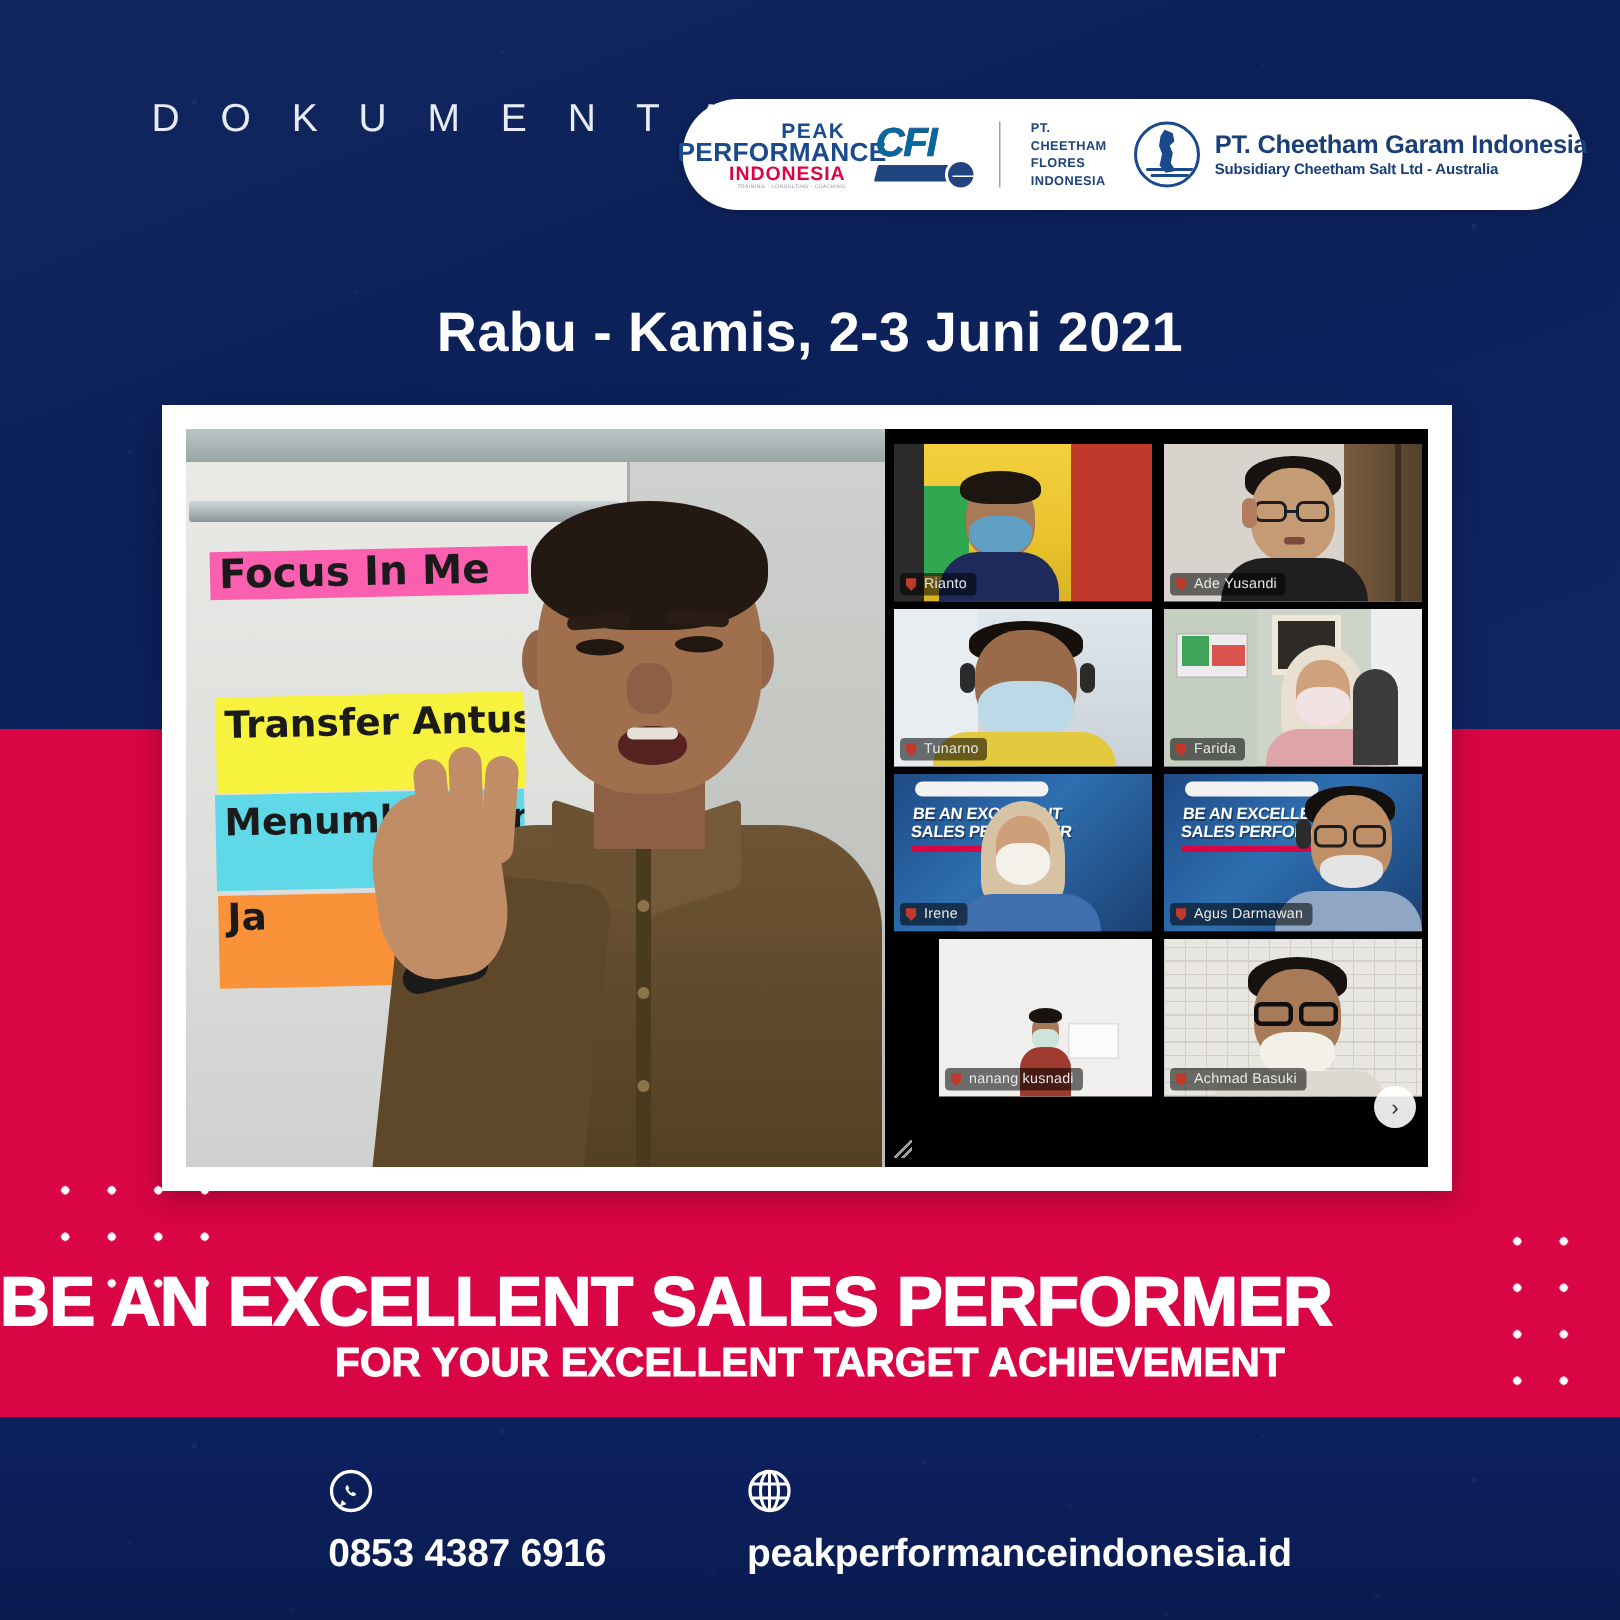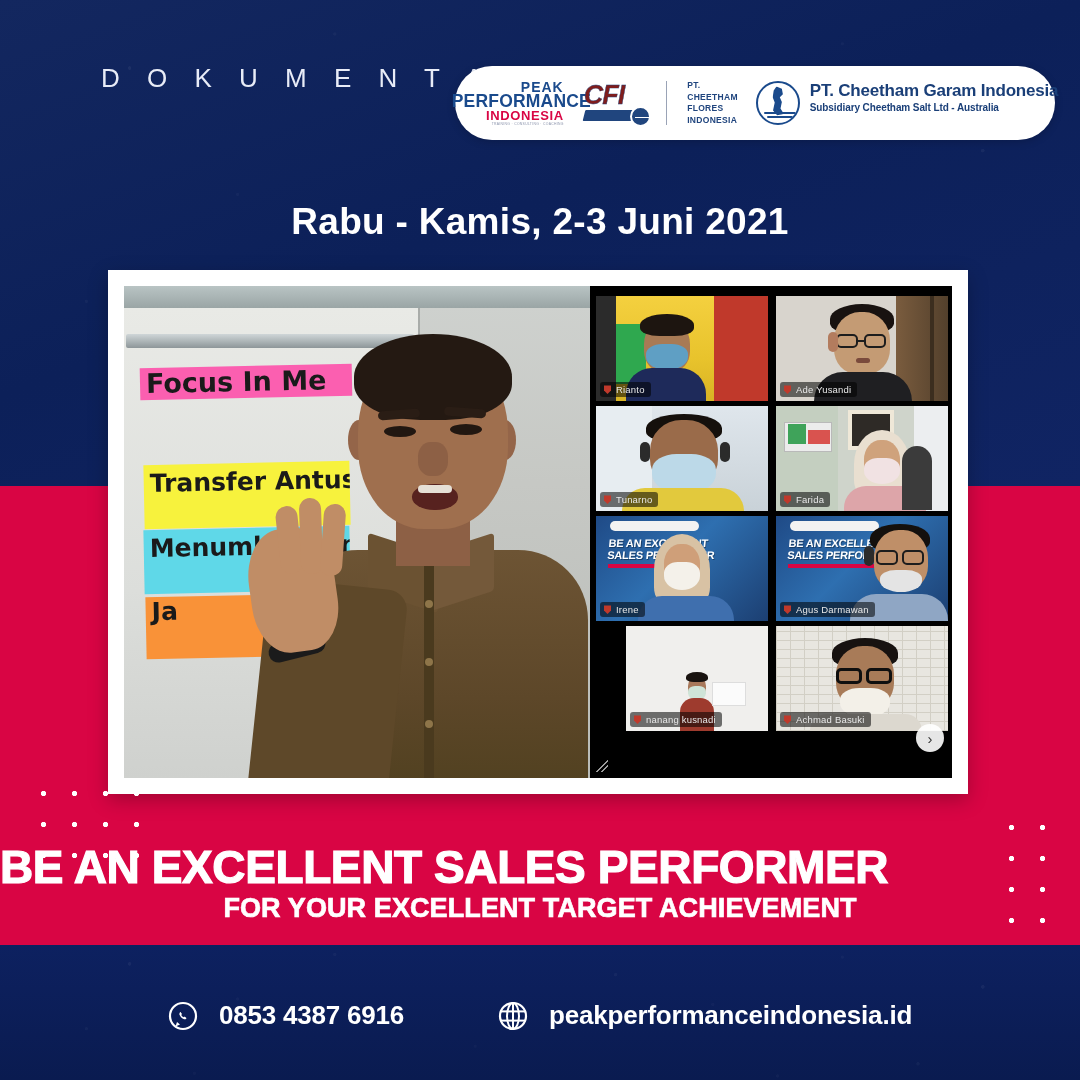--- a/index.html
+++ b/index.html
@@ -77,7 +77,7 @@
   .cfi-wrap { display:flex; align-items:center; gap:9px; padding-left:14px; }
   .cfi-mark { position:relative; width:62px; height:42px; }
   .cfi-text {
-    font-size:27px; font-weight:bold; font-style:italic; color:#7f1d1d;
+    font-size:27px; font-weight:bold; font-style:italic; color:#0369a1;
     letter-spacing:-1px; line-height:26px;
     -webkit-text-stroke:.4px #20457e;
   }

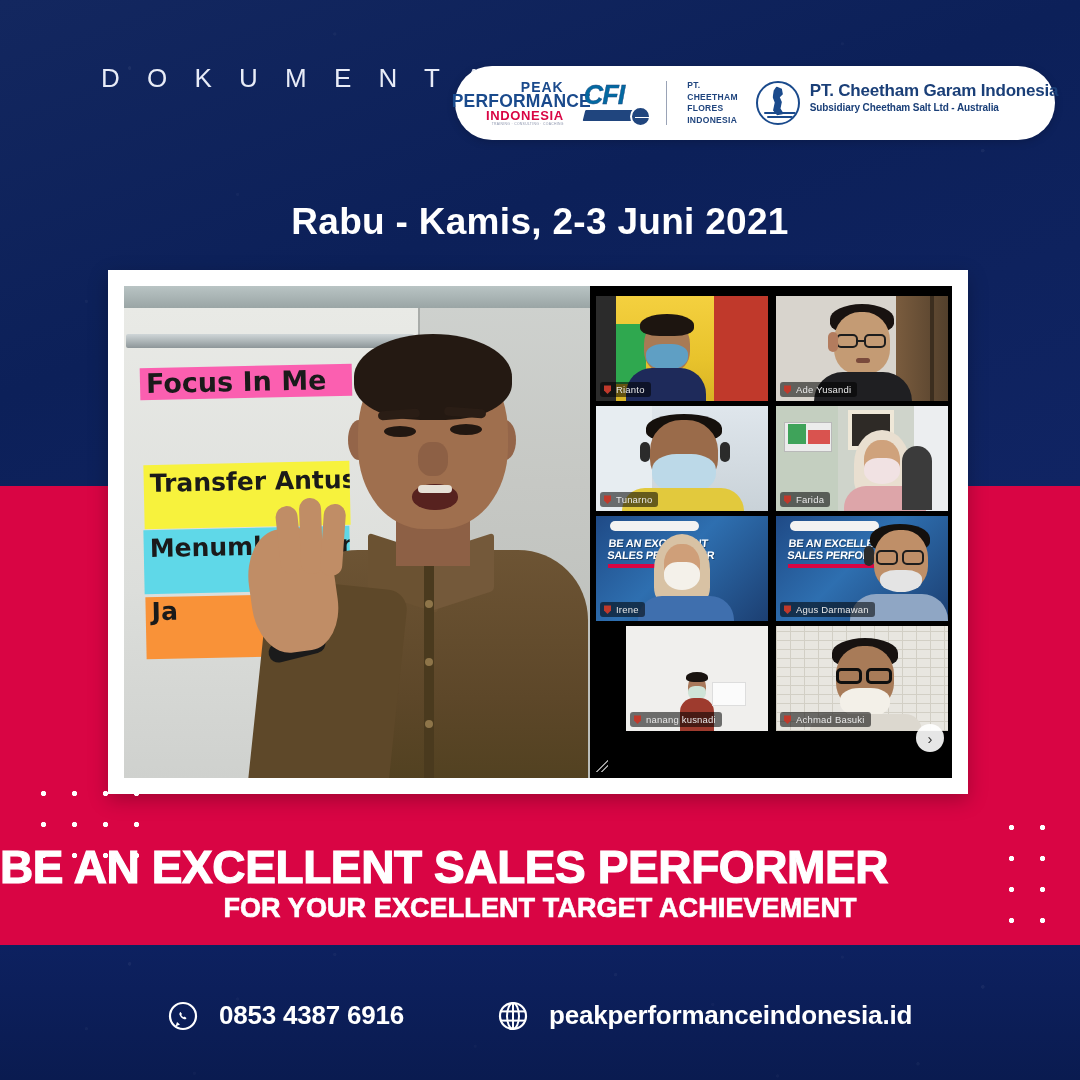--- a/index.html
+++ b/index.html
@@ -96,7 +96,7 @@
   }
 
   
-  .ch-wrap { display:flex; align-items:flex-start; gap:10px; padding-left:18px; }
+  .ch-wrap { display:flex; align-items:center; gap:10px; padding-left:18px; }
   .ch-mark {
     width:44px; height:44px; border-radius:50%;
     border:2px solid #1a4a8c; position:relative; flex:none;

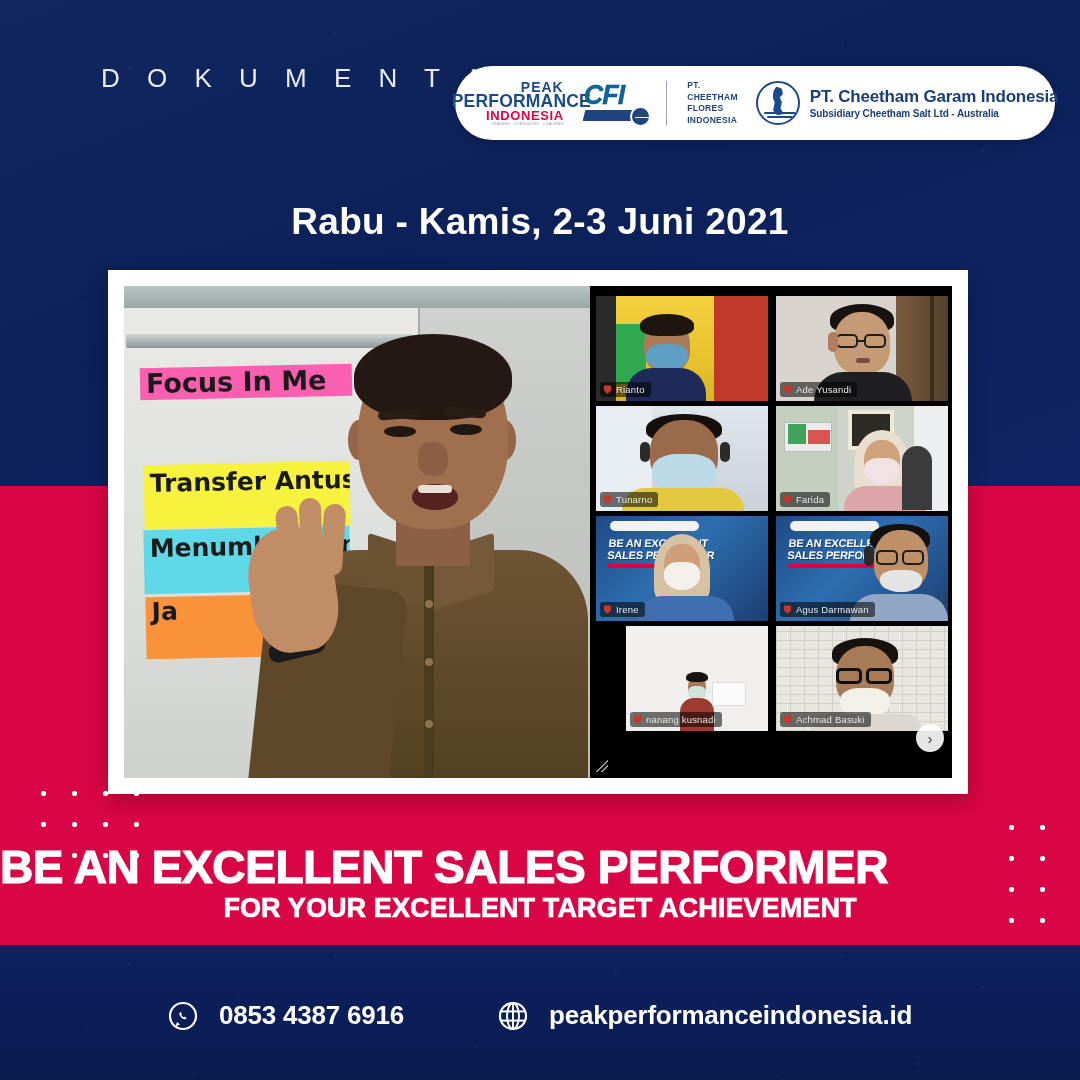--- a/index.html
+++ b/index.html
@@ -308,7 +308,7 @@
     display:flex; align-items:center; justify-content:center; gap:0;
     color:#fff;
   }
-  .f-item { display:flex; align-items:flex-end; gap:21px; }
+  .f-item { display:flex; align-items:flex-start; gap:11px;flex-direction:column; }
   .f-gap-a { width:46px; }
   .f-gap-b { width:48px; }
   .f-text { font-size:26px; font-weight:bold; letter-spacing:-.2px; }

